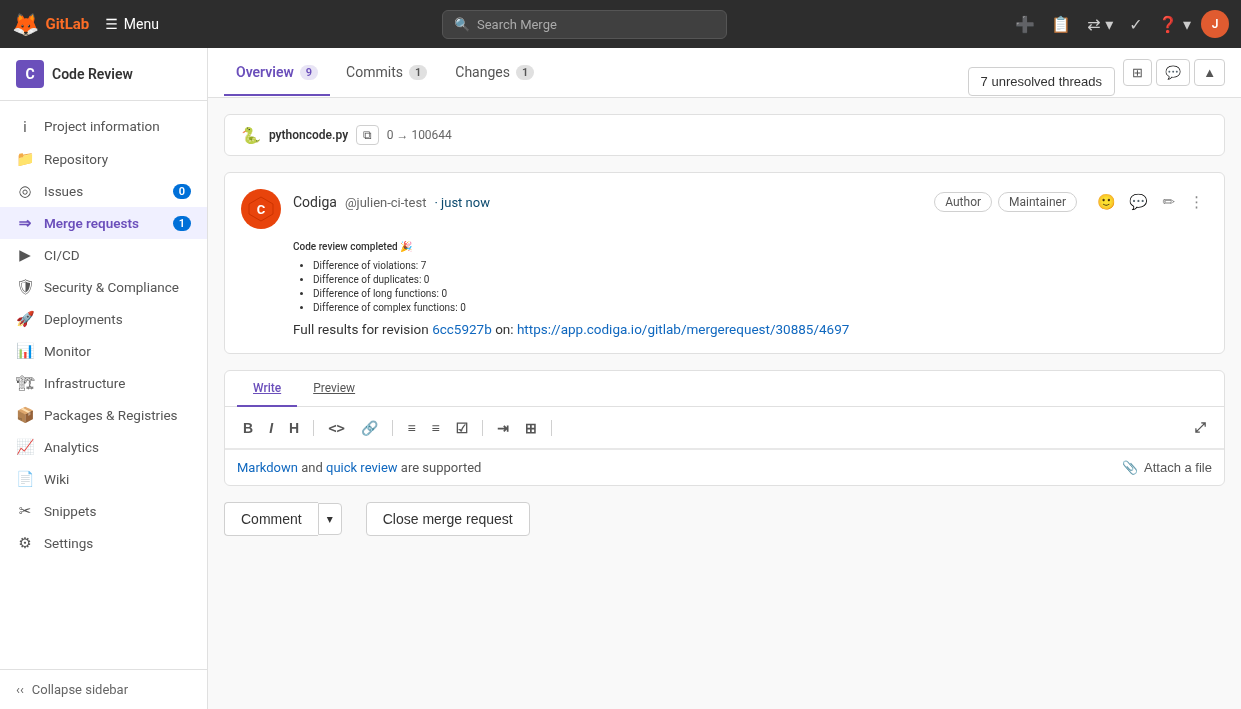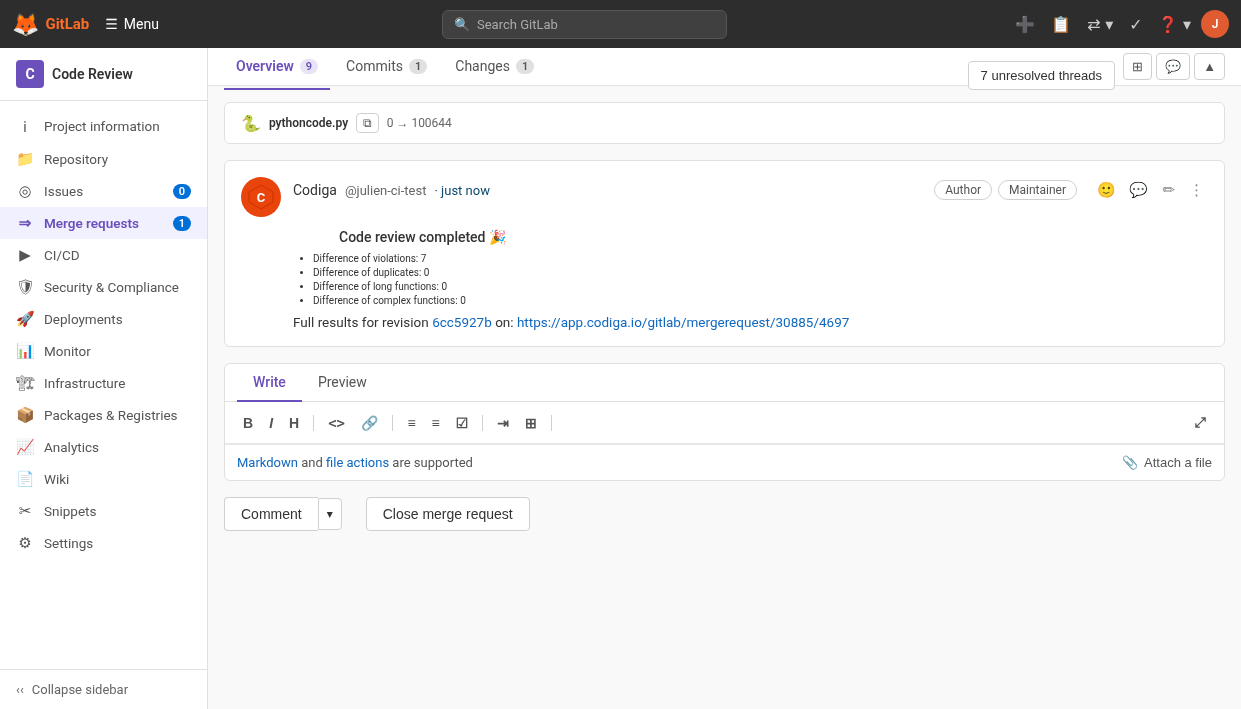--- a/index.html
+++ b/index.html
@@ -111,7 +111,7 @@
   <div class="nav-spacer"></div>
   <div class="nav-search">
     <span>🔍</span>
-    <span style="color:#aaa;">Search GitLab</span>
+    <span style="color:#aaa;">Search Merge</span>
   </div>
   <div class="nav-spacer"></div>
   <div class="nav-icons">

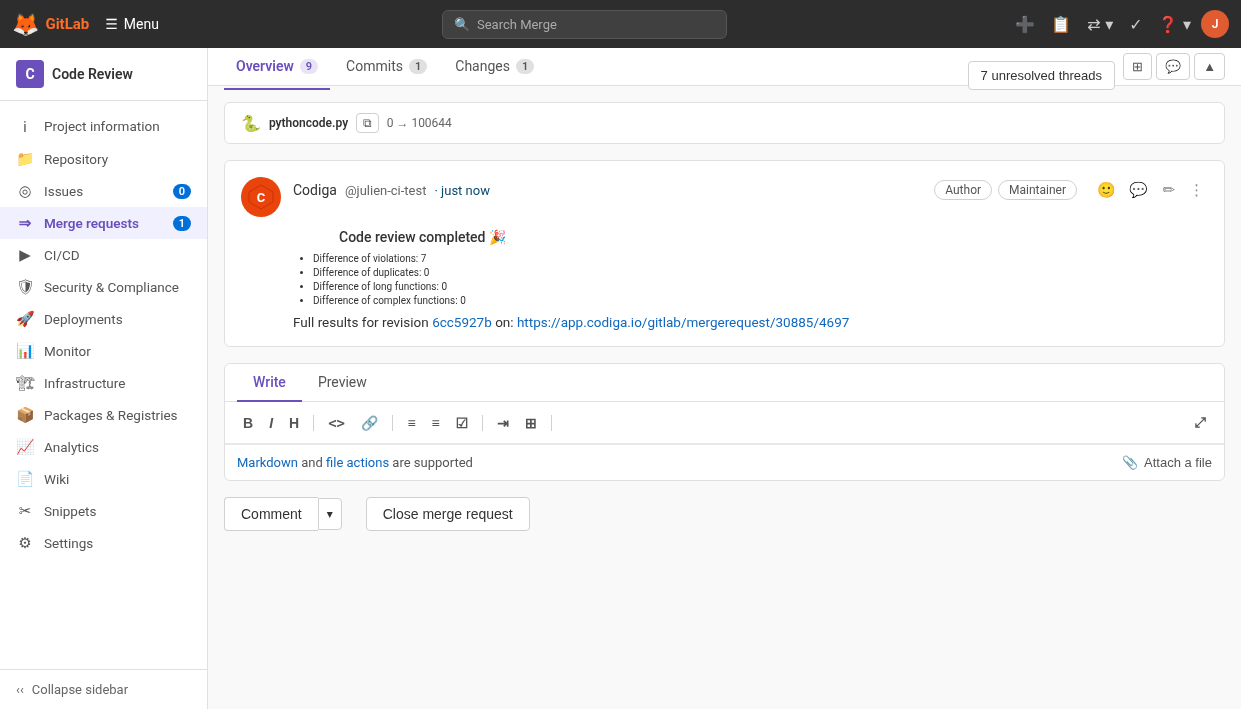--- a/index.html
+++ b/index.html
@@ -35,7 +35,7 @@
     .content { flex: 1; overflow-y: auto; background: #f9f9f9; }
 
     
-    .tabs-bar { background: #fff; border-bottom: 1px solid #e0e0e0; display: flex; align-items: center; padding: 0 16px; height: 38px; gap: 4px; position: sticky; top: 0; z-index: 10; }
+    .tabs-bar { background: #fff; border-bottom: 1px solid #e0e0e0; display: flex; align-items: center; padding: 0 16px; height: 50px; gap: 4px; position: sticky; top: 0; z-index: 10; }
     .tab { display: flex; align-items: center; gap: 6px; padding: 14px 12px; cursor: pointer; color: #555; font-size: 14px; border-bottom: 2px solid transparent; margin-bottom: -1px; }
     .tab.active { color: #6b4fbb; border-bottom-color: #6b4fbb; font-weight: 600; }
     .tab-count { background: #e0e0e0; border-radius: 10px; font-size: 11px; padding: 1px 6px; font-weight: 600; }

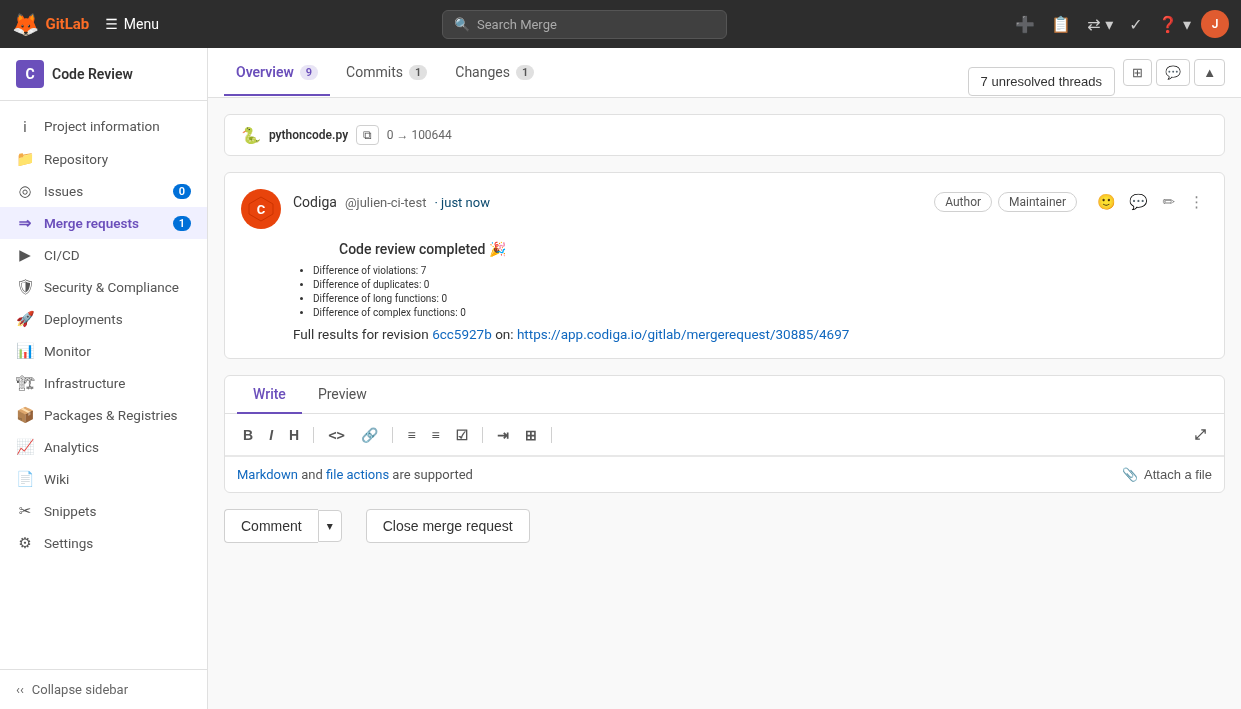--- a/index.html
+++ b/index.html
@@ -69,7 +69,7 @@
     .comment-actions { display: flex; gap: 6px; align-items: center; margin-left: 8px; }
     .comment-action-btn { background: none; border: none; cursor: pointer; color: #888; font-size: 15px; padding: 4px; border-radius: 4px; }
     .comment-body { padding-left: 52px; }
-    .comment-title { font-size: 14px; font-weight: 500; margin-bottom: 8px; margin-left: 46px; }
+    .comment-title { font-size: 10px; font-weight: 500; margin-bottom: 8px; }
     .comment-findings { font-size: 13.5px; margin-bottom: 8px; }
     .findings-link { color: #1068bf; text-decoration: none; }
     .bullet-list { margin: 4px 0 8px 20px; }

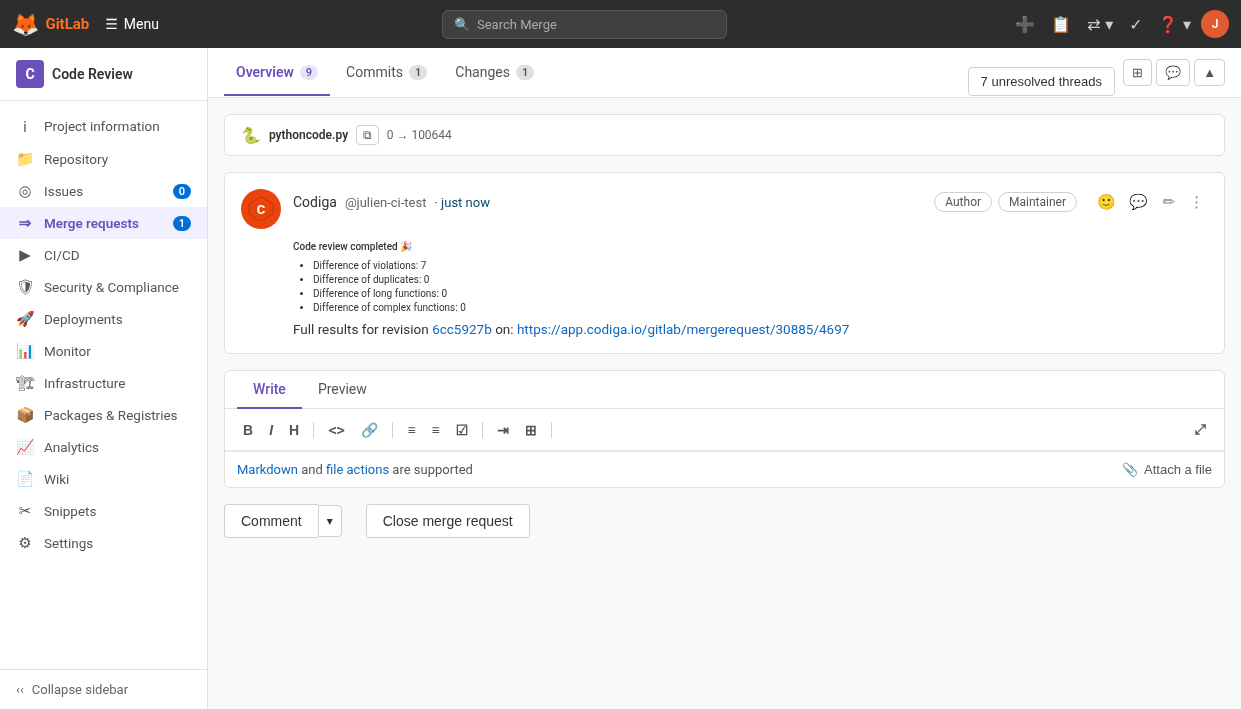--- a/index.html
+++ b/index.html
@@ -79,7 +79,7 @@
     
     .editor-card { background: white; border: 1px solid #e0e0e0; border-radius: 6px; margin-bottom: 16px; }
     .editor-tabs { display: flex; border-bottom: 1px solid #e0e0e0; padding: 0 12px; }
-    .editor-tab { padding: 10px 16px; cursor: pointer; font-size: 14px; color: #555; border-bottom: 2px solid transparent; margin-bottom: -1px; }
+    .editor-tab { padding: 10px 16px; cursor: pointer; font-size: 12px; color: #555; border-bottom: 2px solid transparent; margin-bottom: -1px; text-decoration: underline; }
     .editor-tab.active { color: #6b4fbb; border-bottom-color: #6b4fbb; font-weight: 500; }
     .editor-toolbar { display: flex; align-items: center; gap: 4px; padding: 8px 12px; border-bottom: 1px solid #e8e8e8; }
     .toolbar-btn { background: none; border: none; cursor: pointer; padding: 4px 6px; border-radius: 3px; color: #555; font-size: 14px; font-weight: 600; }

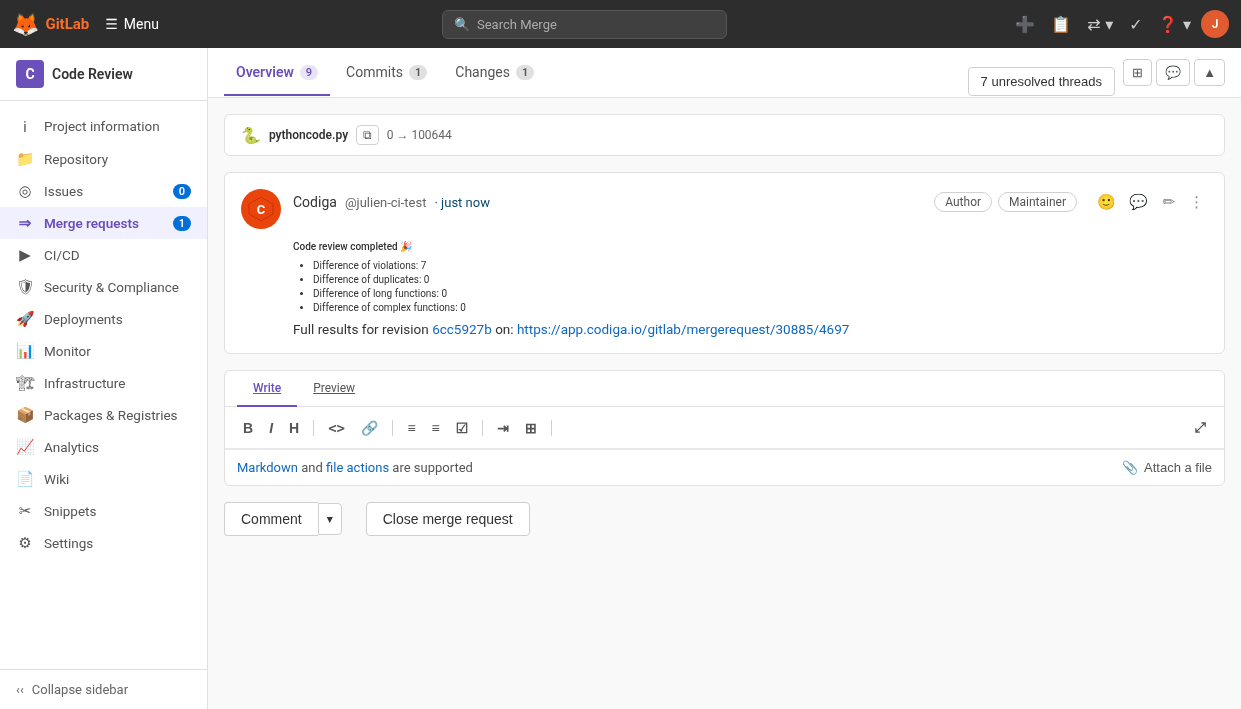--- a/index.html
+++ b/index.html
@@ -306,7 +306,7 @@
           <div class="footer-links">
             <a href="#">Markdown</a>
             <span> and </span>
-            <a href="#">file actions</a>
+            <a href="#">quick review</a>
             <span> are supported</span>
           </div>
           <button class="attach-btn">

